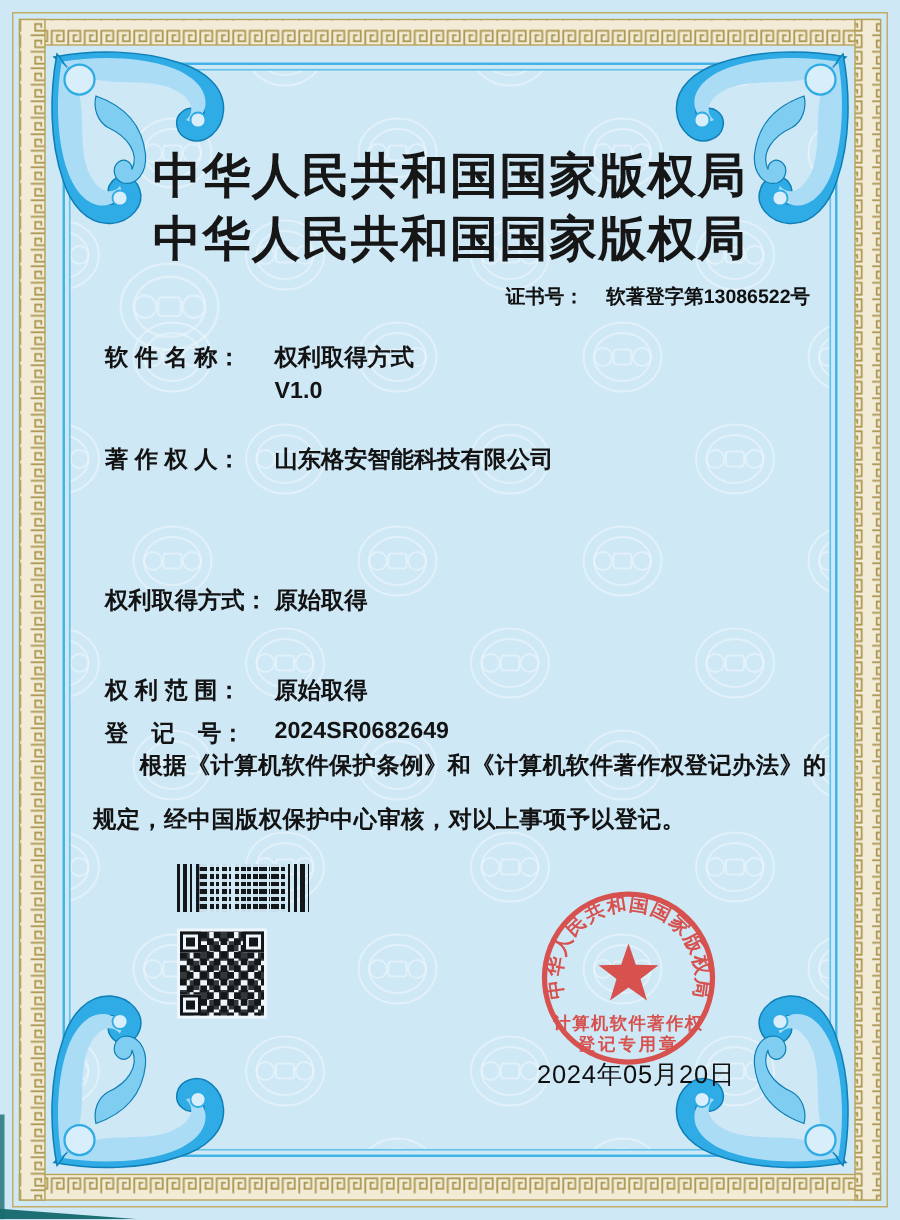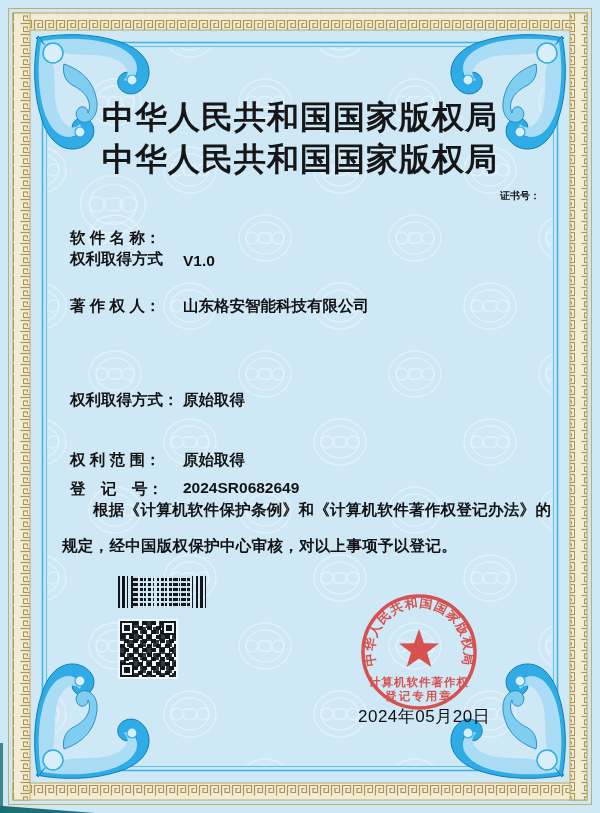--- a/index.html
+++ b/index.html
@@ -19,7 +19,7 @@
   .title1{top:96px;}
   .title2{top:138px;}
   .certno{
-    top:189px;right:60px;font-size:10px;font-weight:bold;color:#101010;
+    top:189px;right:60px;font-size:13px;font-weight:bold;color:#101010;
     display:flex;gap:15px;
   }
   .row{position:absolute;left:70px;display:flex;font-size:15.5px;font-weight:bold;color:#131313;}

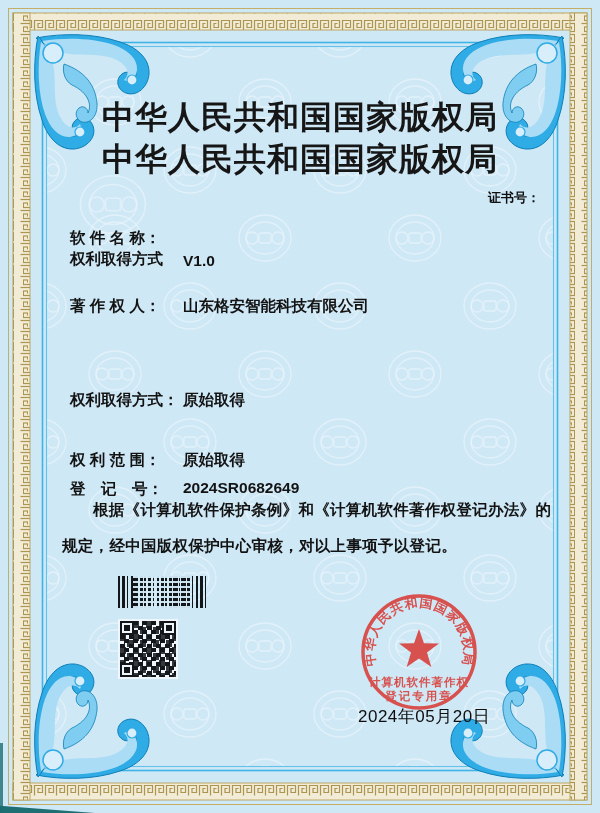--- a/index.html
+++ b/index.html
@@ -161,6 +161,7 @@
 
   <div class="txt certno">
     <span>证书号：</span>
+    <span>软著登字第13086522号</span>
   </div>
 
   <div class="row r-name">

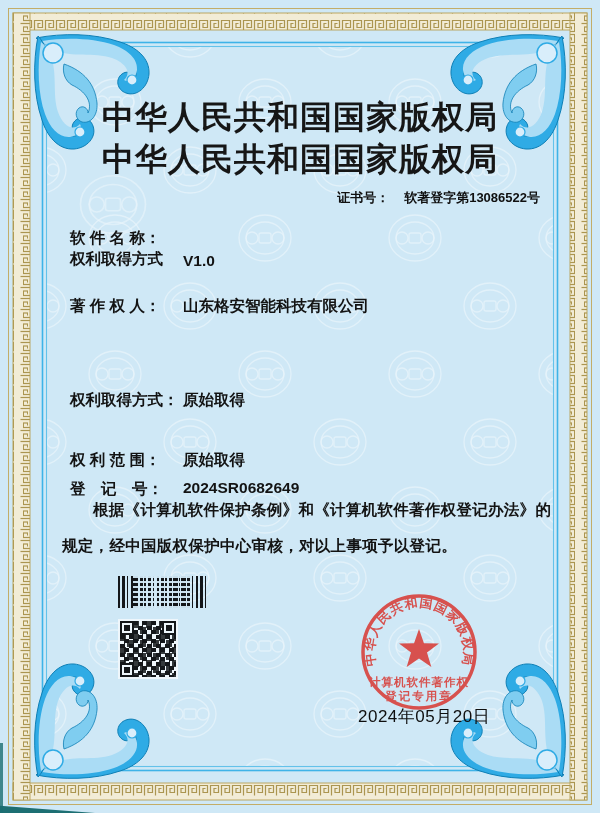--- a/index.html
+++ b/index.html
@@ -25,7 +25,7 @@
   .row{position:absolute;left:70px;display:flex;font-size:15.5px;font-weight:bold;color:#131313;}
   .row .lbl{width:113px;white-space:pre;}
   .row .val{white-space:pre;}
-  .r-name{top:228px;flex-direction:column;}
+  .r-name{top:228px;}
   .r-version{top:252px;}
   .r-owner{top:296px;}
   .r-acq{top:390px;}

